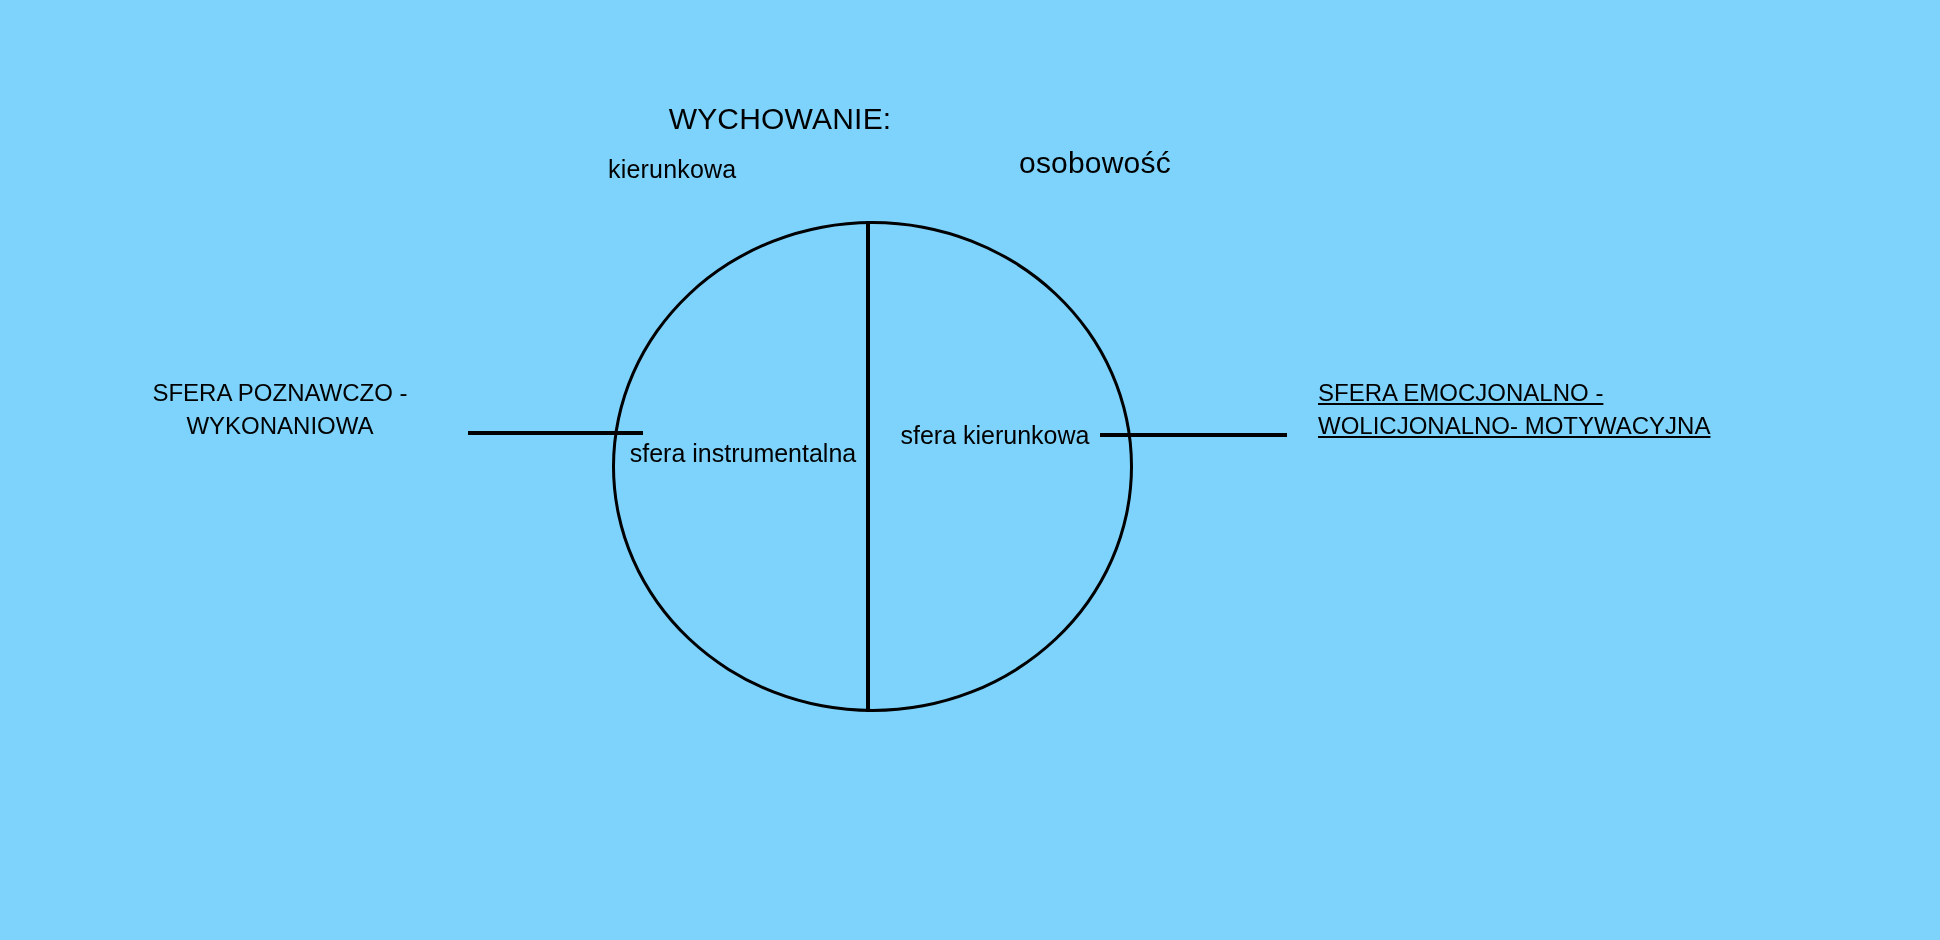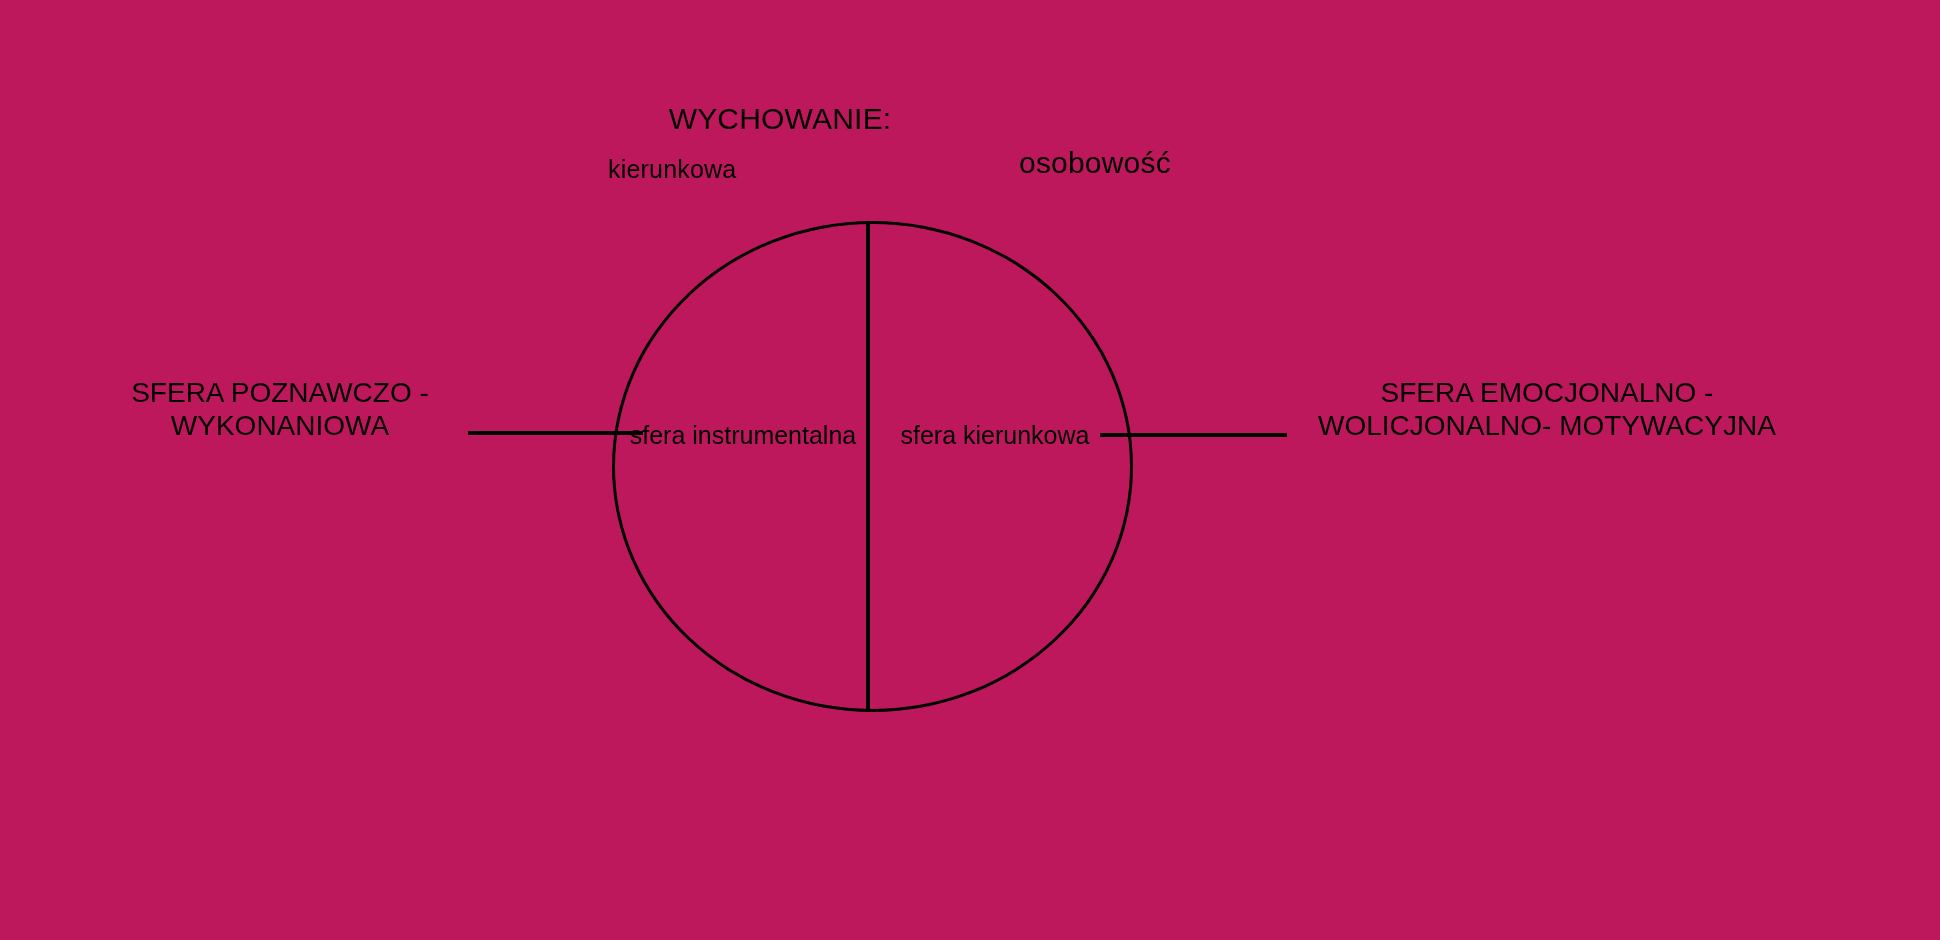--- a/index.html
+++ b/index.html
@@ -16,7 +16,7 @@
     position: relative;
     width: 1940px;
     height: 940px;
-    background: #be185d;
+    background: #7dd3fc;
     overflow: hidden;
   }
   .txt {

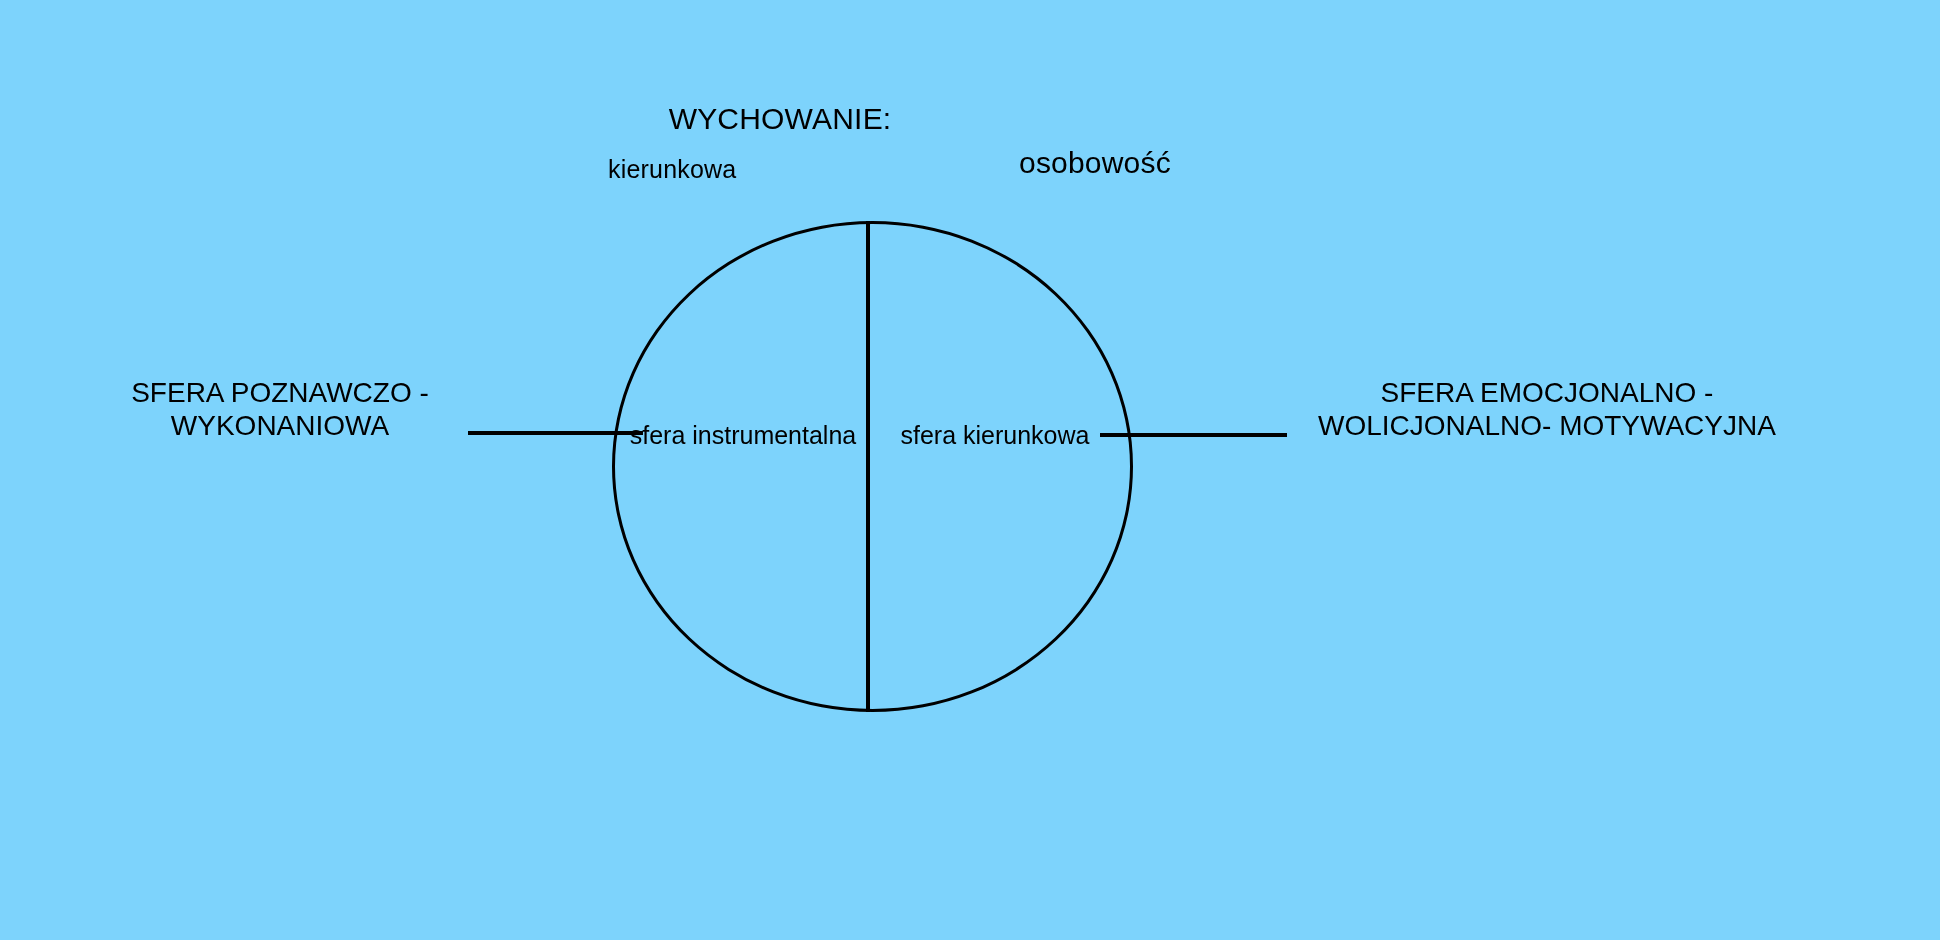--- a/index.html
+++ b/index.html
@@ -108,7 +108,7 @@
   
   .side-label {
     position: absolute;
-    font-size: 28px;
+    font-size: 24px;
     line-height: 33px;
     white-space: pre;
   }

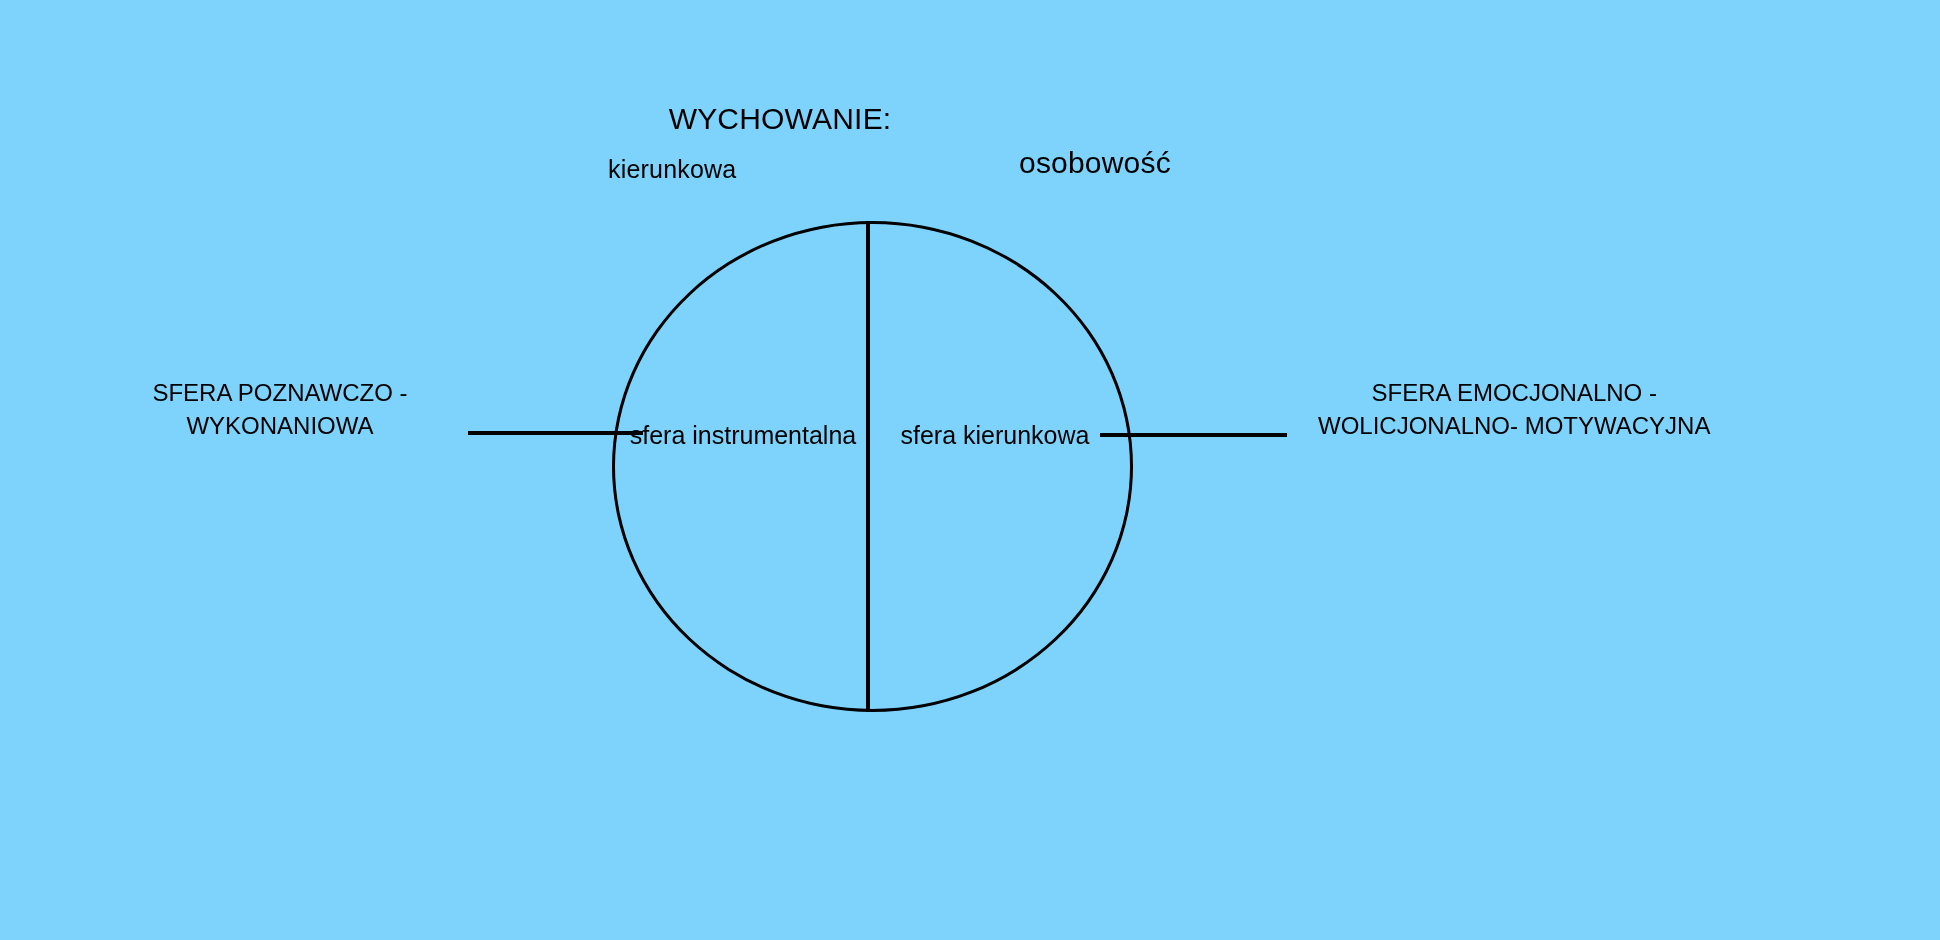--- a/index.html
+++ b/index.html
@@ -121,7 +121,8 @@
   #label-sfera-emocjonalno {
     left: 1318px;
     top: 376px;
-    text-align: center;
+    text-align: left;
+    text-decoration: underline;
   }
 </style>
 </head>

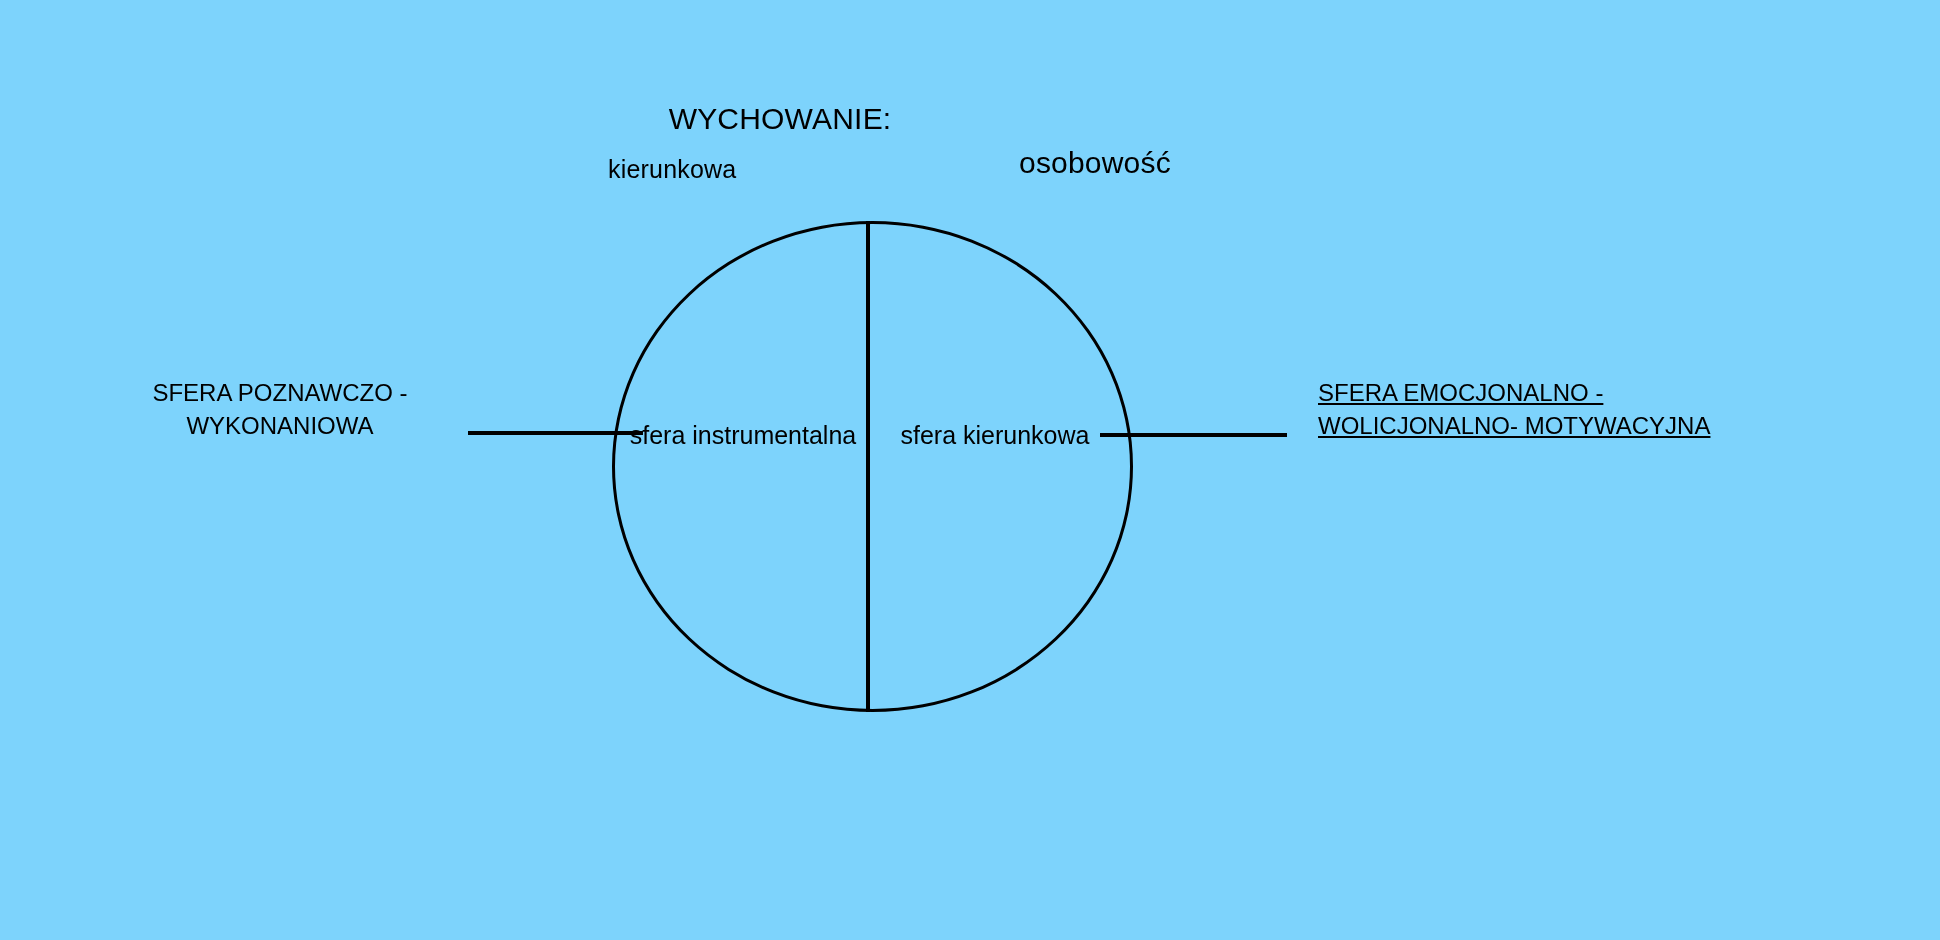--- a/index.html
+++ b/index.html
@@ -79,7 +79,7 @@
   }
   #label-sfera-instrumentalna {
     left: 620px;
-    top: 418px;
+    top: 436px;
     width: 246px;
   }
   #label-sfera-kierunkowa {

